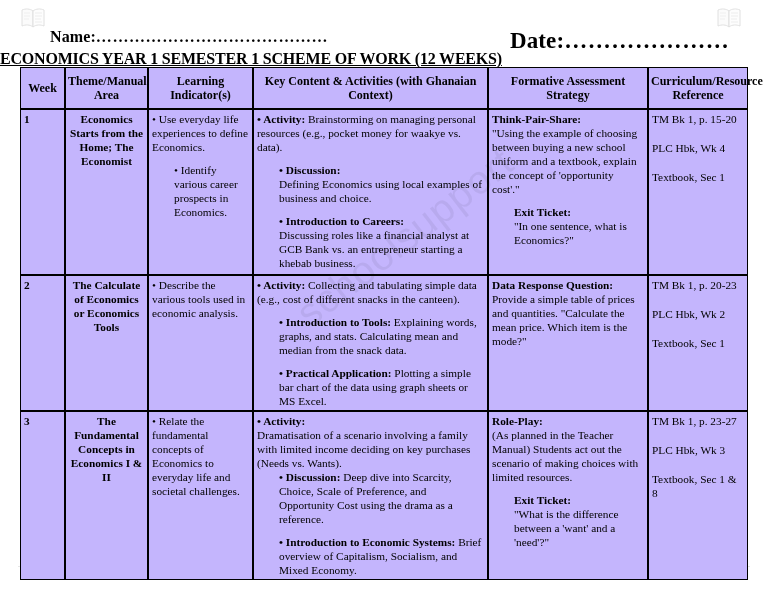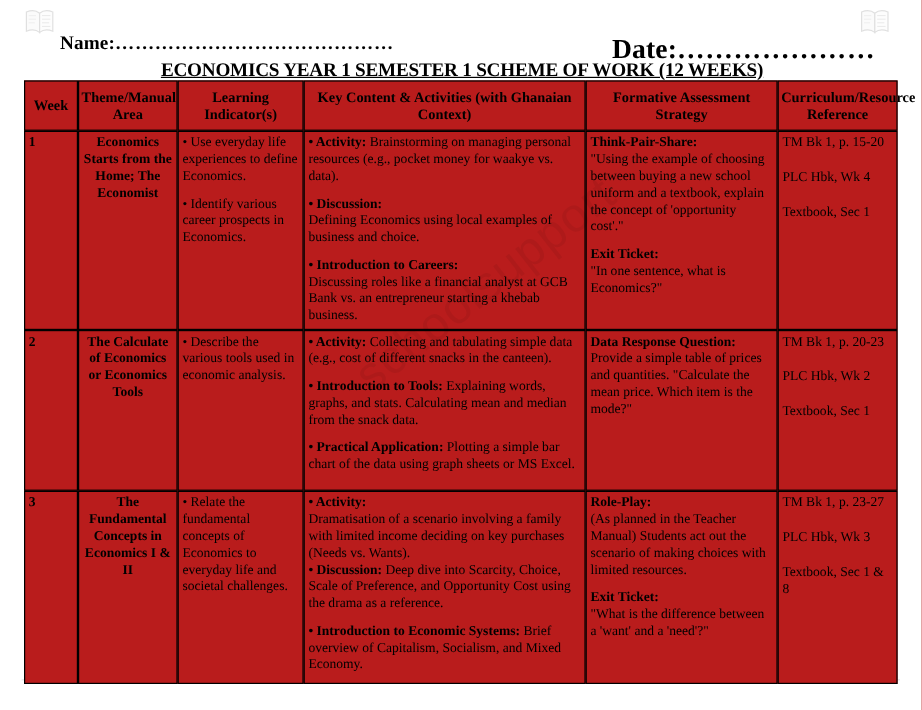--- a/index.html
+++ b/index.html
@@ -72,7 +72,7 @@
     top: 50px;
     left: 0;
     width: 636px;
-    text-align: right;
+    text-align: left;
     font-size: 16px;
     font-weight: bold;
     text-decoration: underline;

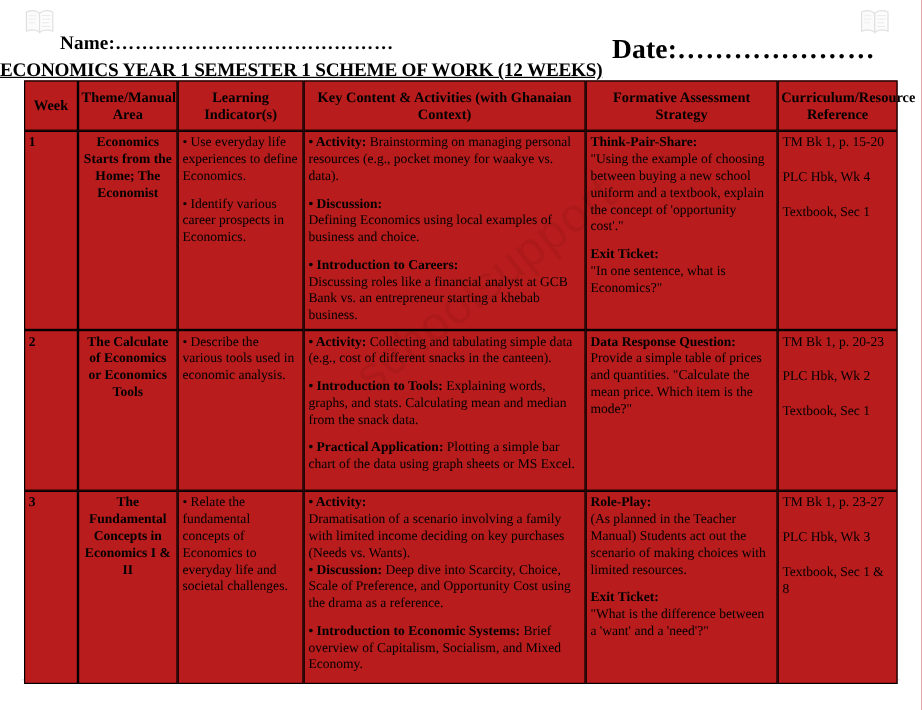--- a/index.html
+++ b/index.html
@@ -107,7 +107,7 @@
     border-collapse: separate;
     border-spacing: 0;
     table-layout: fixed;
-    background: #b91c1c;
+    background: #c4b5fd;
     z-index: 2;
   }
   table.sow th,

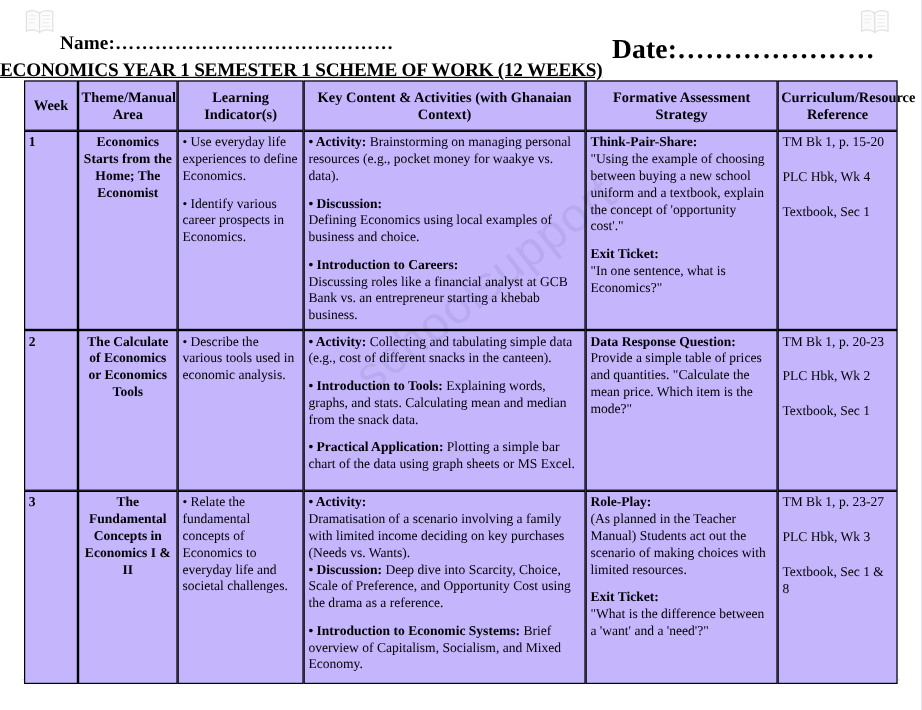--- a/index.html
+++ b/index.html
@@ -150,7 +150,7 @@
 
   
   .blk { margin: 0 0 0 0; }
-  .blk + .blk { margin-top: 9px; }
+  .blk + .blk { margin-top: 9px; margin-left: 22px; }
   .blk.tight + .blk.tight { margin-top: 0px; }
   .lbl { font-weight: bold; }
 

